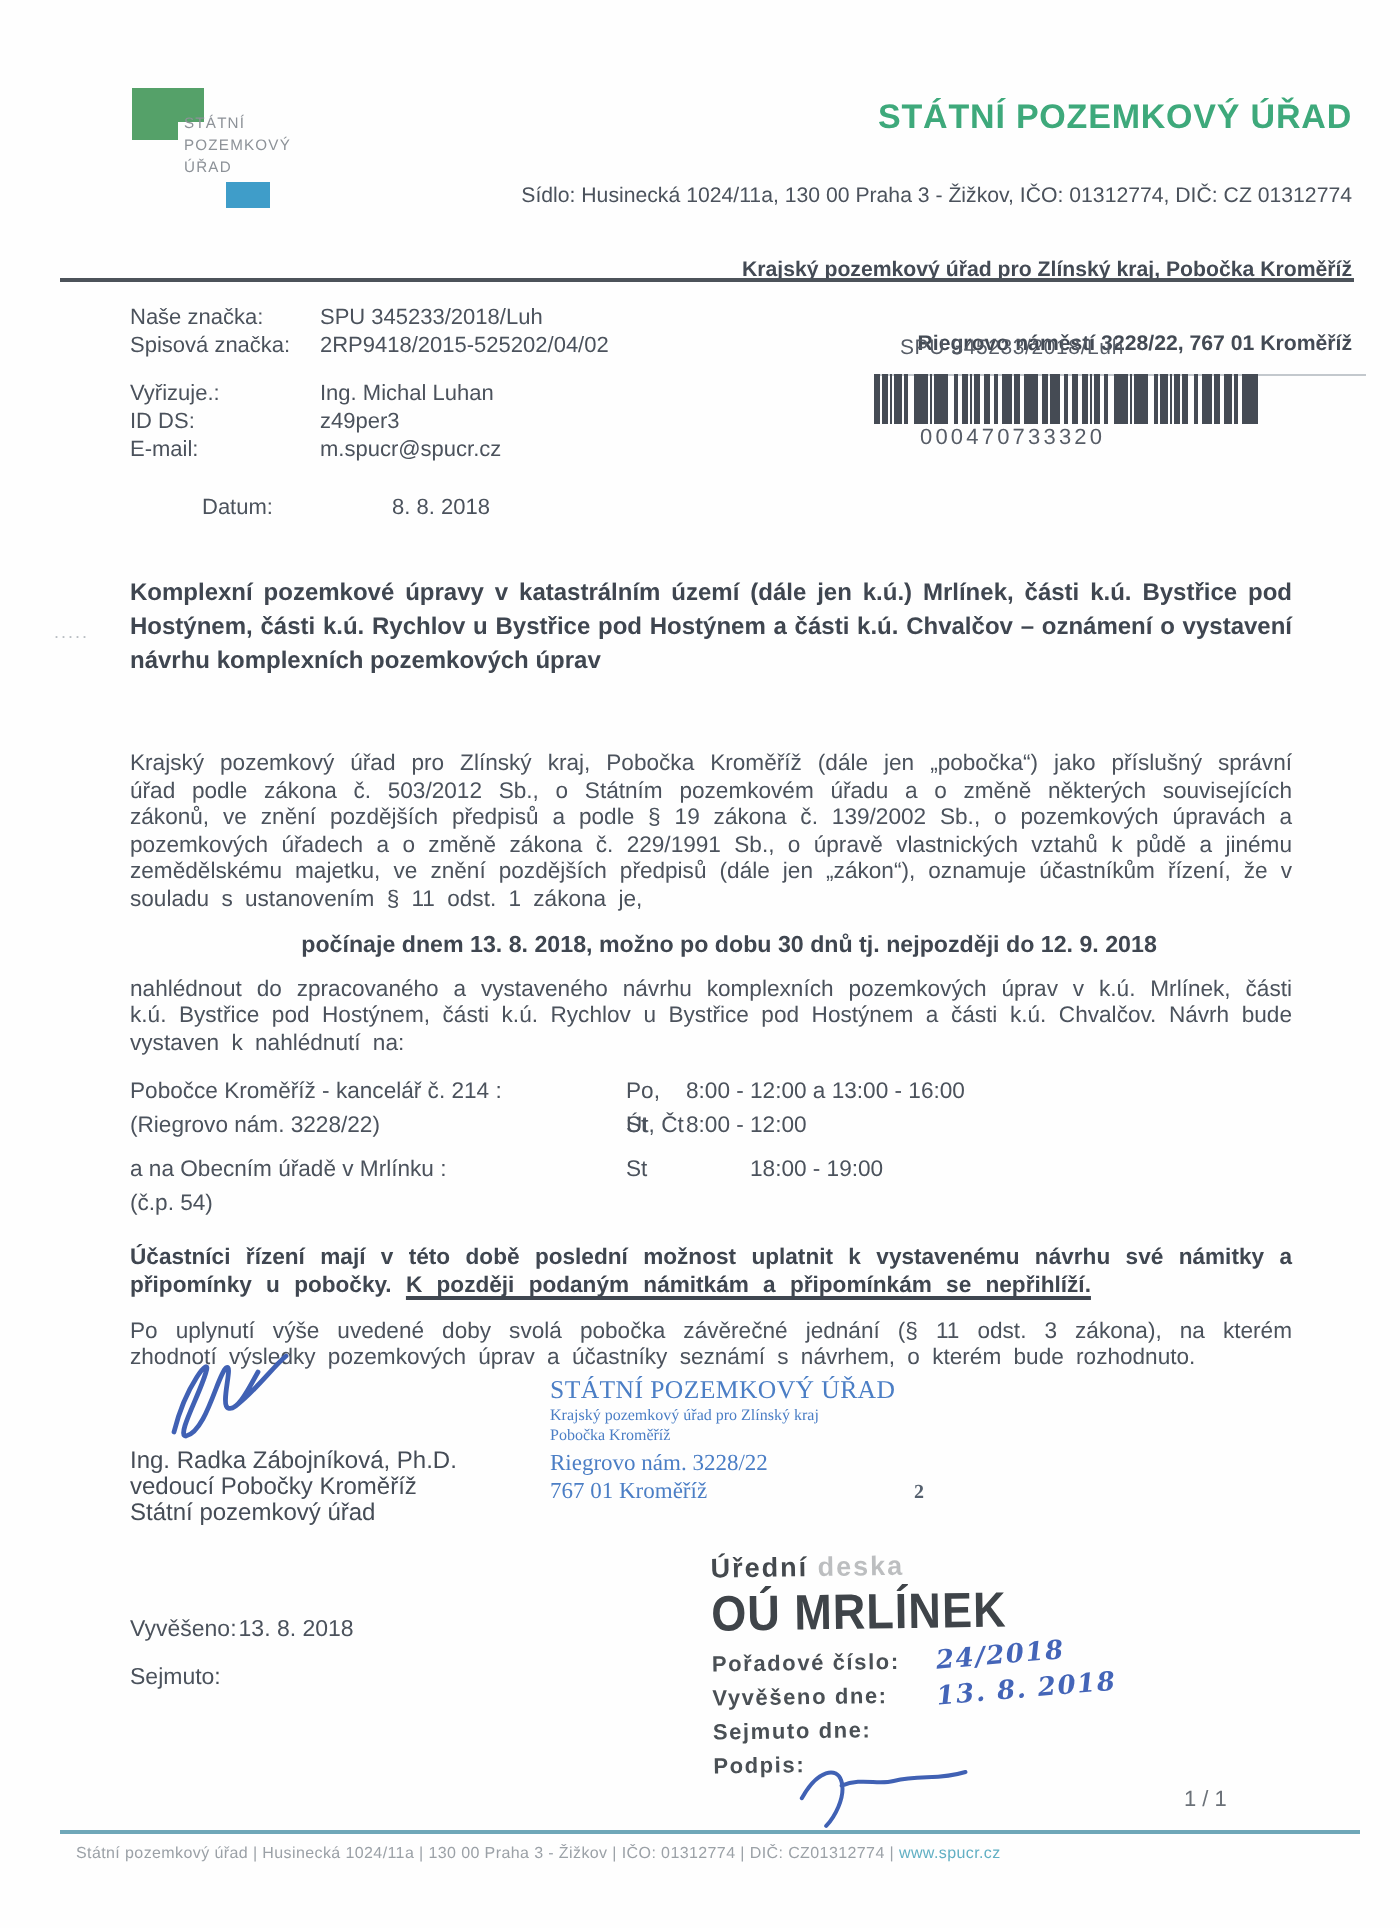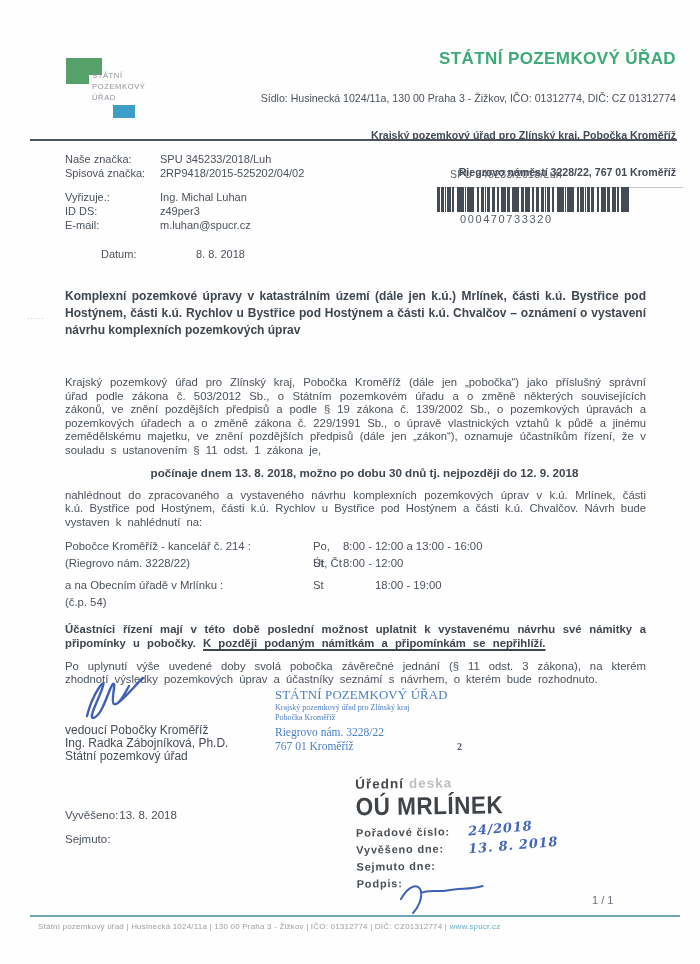--- a/index.html
+++ b/index.html
@@ -8,7 +8,7 @@
     font-family:"Liberation Sans",sans-serif;color:#4b525c;overflow:hidden;
   }
   
-  .logo{position:absolute;left:66px;top:58px;width:120px;height:70px;}
+  .logo{position:absolute;left:66px;top:44px;width:120px;height:70px;}
   .logo-green{position:absolute;left:0;top:0;width:36px;height:26px;background:#55a169;}
   .logo-notch{position:absolute;right:0;bottom:0;width:13px;height:9px;background:#fefefe;}
   .logo-text{position:absolute;left:26px;top:12px;font-size:7.6px;line-height:11px;

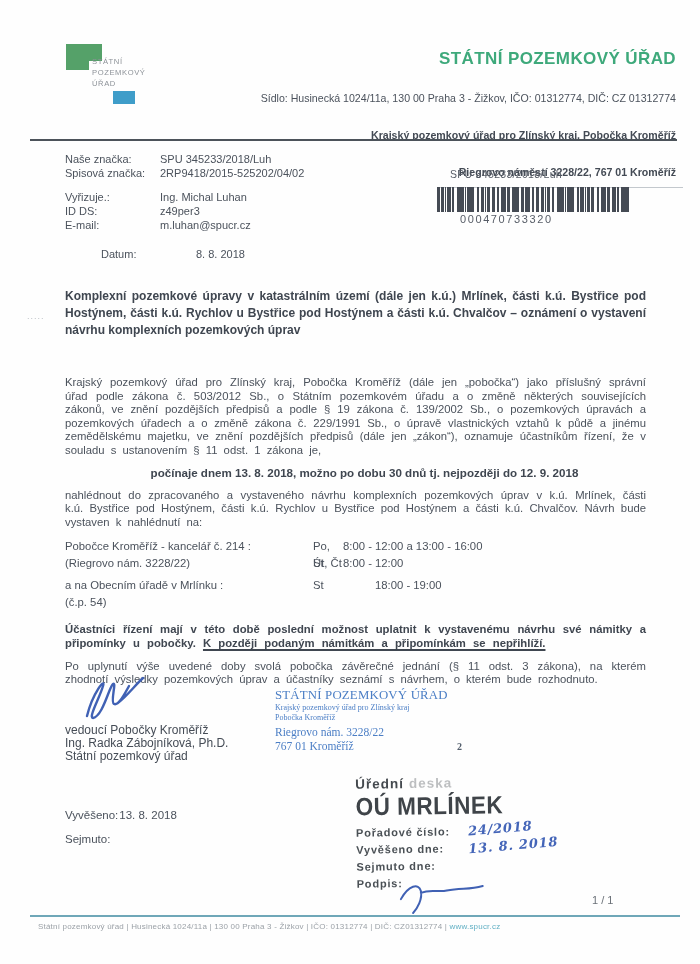--- a/index.html
+++ b/index.html
@@ -129,7 +129,7 @@
       <span class="ref-label">ID DS:</span><span>z49per3</span>
     </div>
     <div class="ref-row">
-      <span class="ref-label">E-mail:</span><span>m.luhan@spucr.cz</span>
+      <span class="ref-label">E-mail:</span><span>m.spucr@spucr.cz</span>
     </div>
     <div class="ref-row gap-lg">
       <span class="ref-label">Datum:</span><span>8. 8. 2018</span>

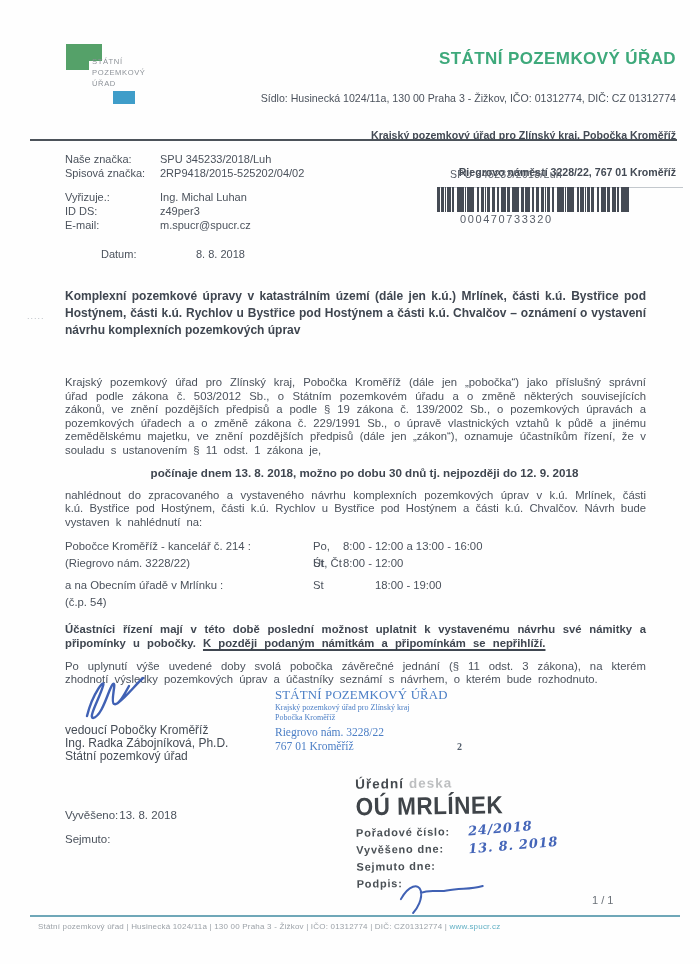--- a/index.html
+++ b/index.html
@@ -182,8 +182,8 @@
     <svg class="sig-svg" width="85" height="52" viewBox="0 0 85 52">
       <path d="M14,42 C20,18 33,3 30,12 C27,23 15,44 20,44 C30,42 36,13 40,10 C44,7 37,28 41,30 C46,32 52,19 56,12 M46,28 C54,22 64,9 70,4" stroke="#4061b4" stroke-width="2.4" fill="none" stroke-linecap="round"></path>
     </svg>
+    <div class="sig-name">Ing. Radka Zábojníková, Ph.D.</div>
     <div class="sig-name">vedoucí Pobočky Kroměříž</div>
-    <div class="sig-name">Ing. Radka Zábojníková, Ph.D.</div>
     <div class="sig-name">Státní pozemkový úřad</div>
   </div>
 

